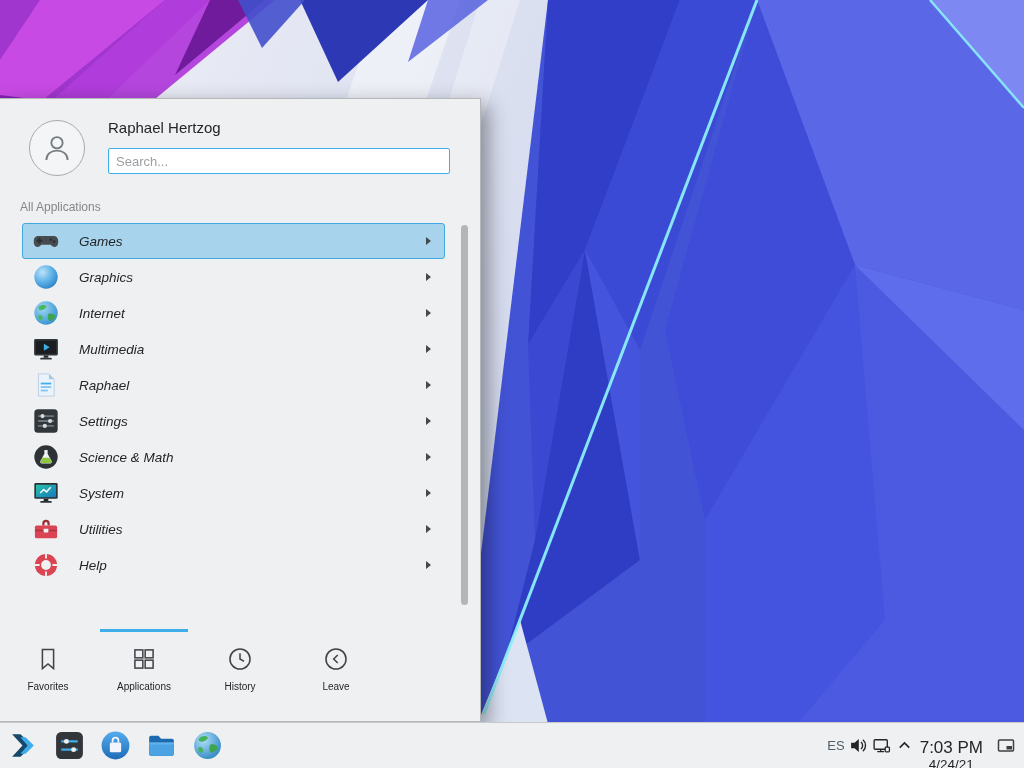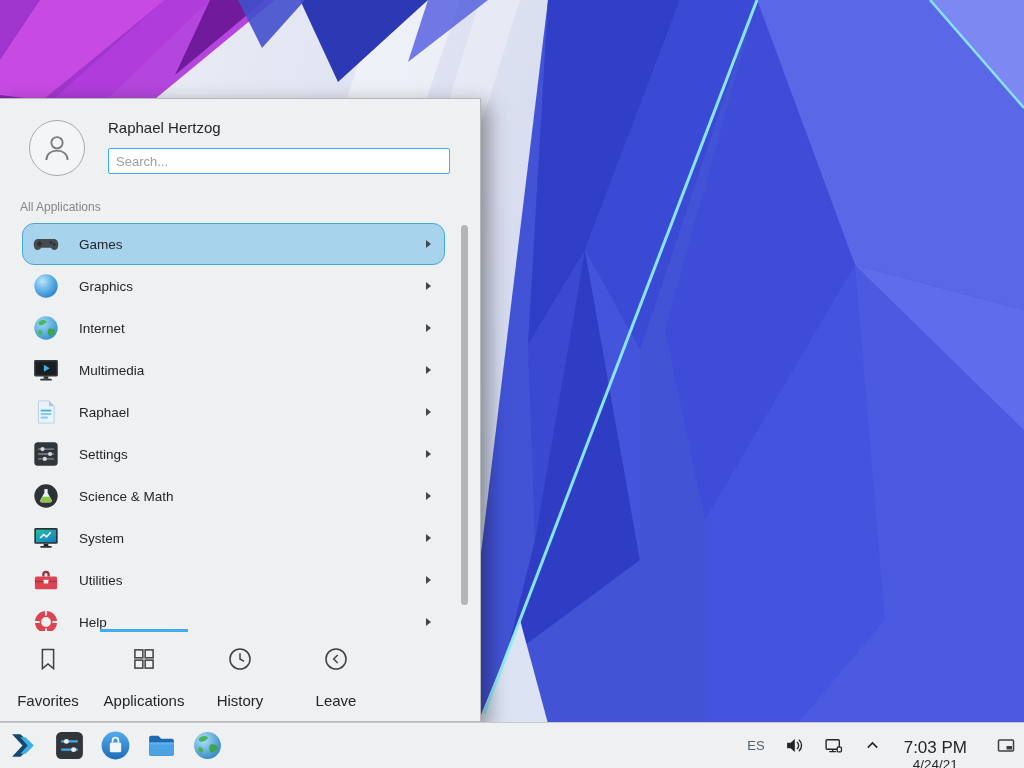--- a/index.html
+++ b/index.html
@@ -22,7 +22,7 @@
   .section-label { position:absolute; left:20px; top:101px; font-size:12px; color:#83878a; }
 
   .list { position:absolute; left:22px; top:124px; width:423px; height:408px; overflow:hidden; }
-  .cat { height:42px; display:flex; align-items:center; border:1px solid transparent; border-radius:12px; }
+  .cat { height:36px; display:flex; align-items:center; border:1px solid transparent; border-radius:3px;font-style:italic; }
   .cat.selected { background:#a7d4ec; border-color:#41a9e0; }
   .cicon { width:28px; height:28px; margin-left:9px; flex:none; }
   .cicon svg { width:28px; height:28px; display:block; }

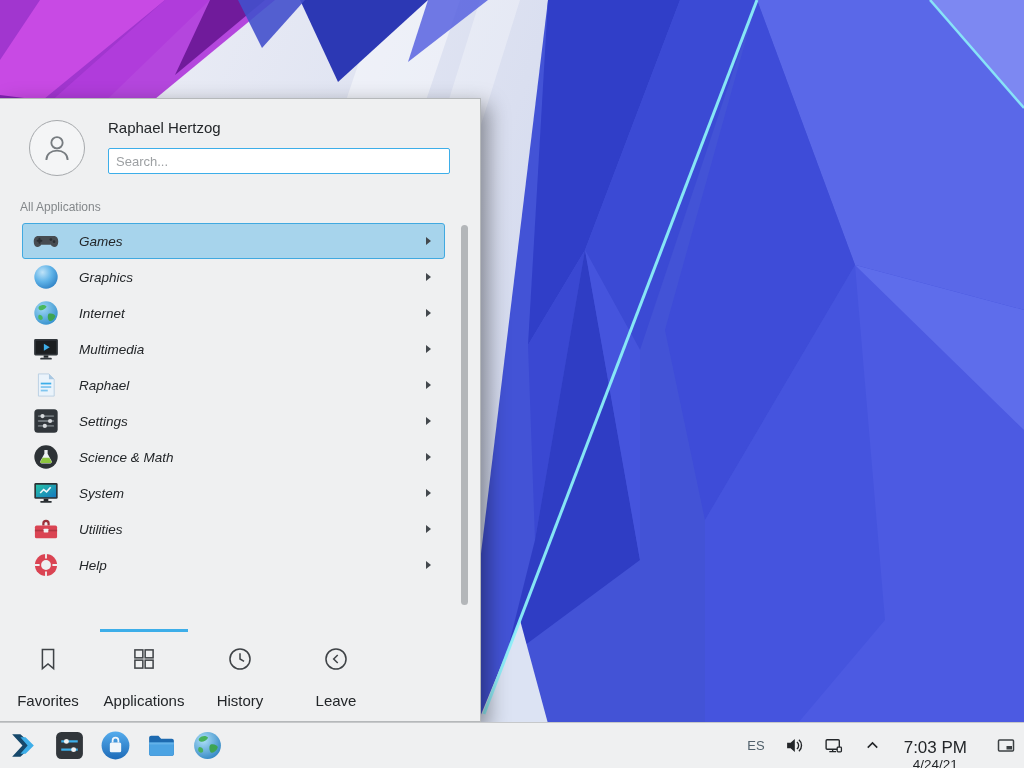--- a/index.html
+++ b/index.html
@@ -36,7 +36,7 @@
   .tabbar { position:absolute; left:0; top:533px; width:100%; height:91px; display:flex; }
   .tab { width:96px; display:flex; flex-direction:column; align-items:center; padding-top:13px; }
   .tab svg { width:28px; height:28px; display:block; stroke:#3f4347; stroke-width:1.3; fill:none; }
-  .tlabel { margin-top:19px; font-size:15px; color:#232629; }
+  .tlabel { margin-top:8px; font-size:10px; color:#232629; }
 
   
   .taskbar { position:absolute; left:0; bottom:0; width:1024px; height:46px;

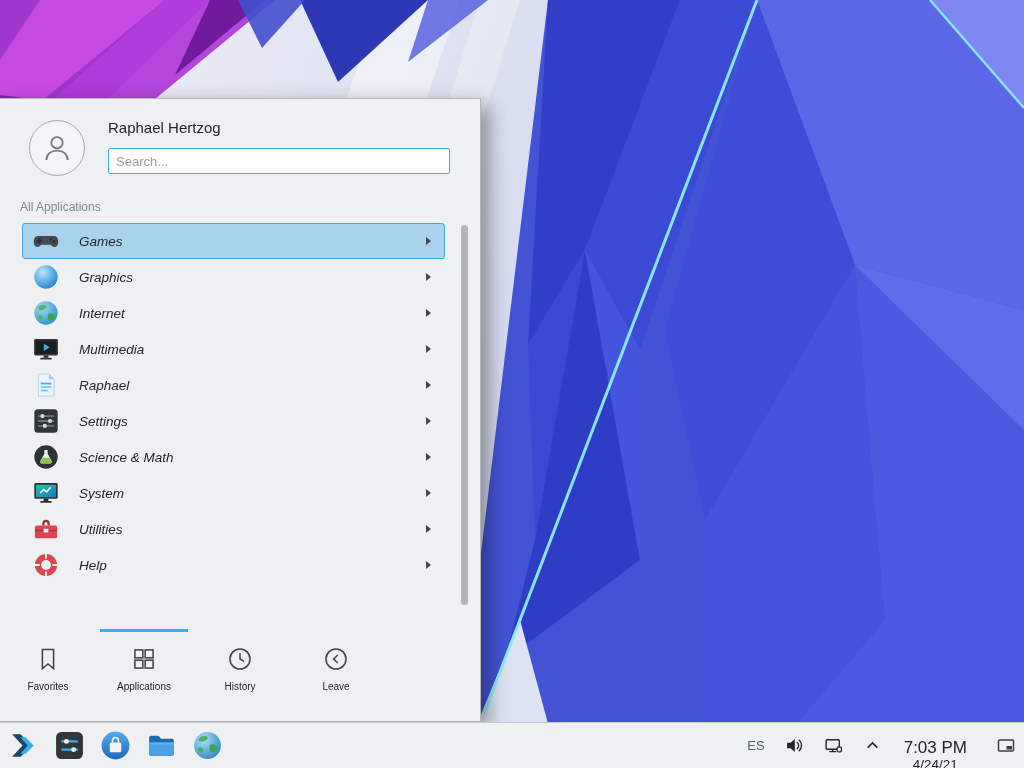--- a/index.html
+++ b/index.html
@@ -44,7 +44,7 @@
   .tb-left { position:absolute; left:7px; top:0; height:100%; display:flex; align-items:center; gap:13px; }
   .appicon { width:33px; height:33px; }
   .appicon svg { width:33px; height:33px; display:block; }
-  .tb-right { position:absolute; right:5px; top:0; height:100%; display:flex; align-items:center; gap:20px; }
+  .tb-right { position:absolute; right:5px; top:0; height:100%; display:flex; align-items:center; gap:4px; }
   .kb-layout { font-size:13px; font-weight:500; color:#50606b; }
   .trayicon { width:19px; height:19px; }
   .trayicon svg { width:19px; height:19px; display:block; }

